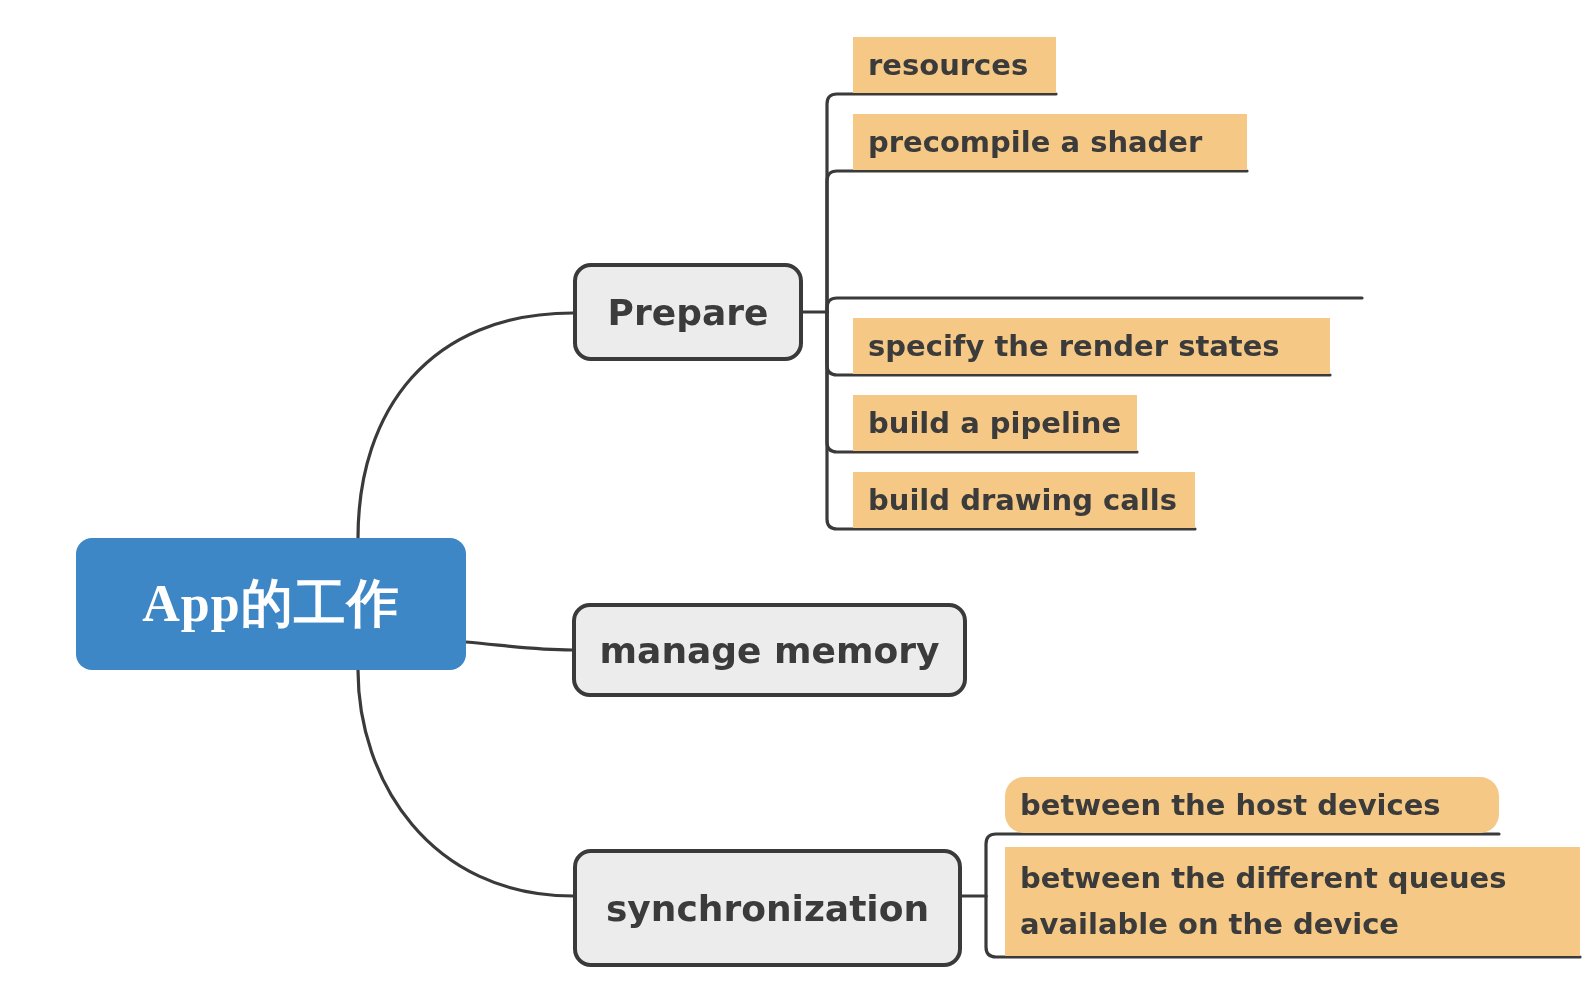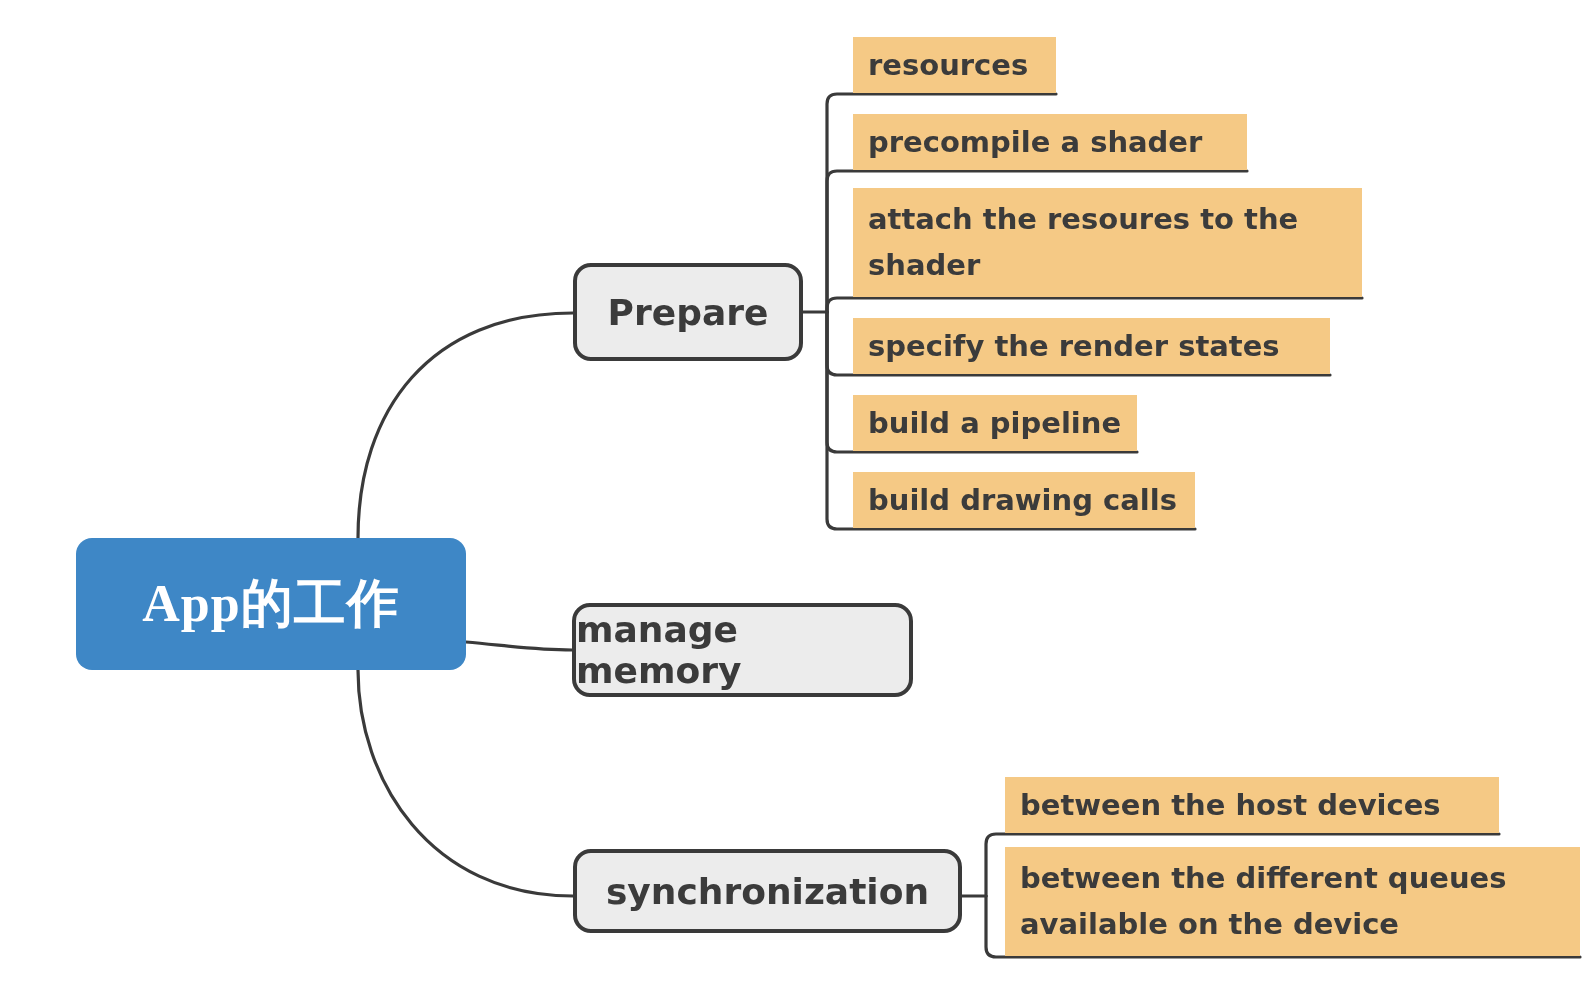--- a/index.html
+++ b/index.html
@@ -92,9 +92,6 @@
     <span>precompile a shader</span>
   </div>
 
-  <div class="node sub-topic two-line st-attach">
-    <span>attach the resoures to the shader</span>
-  </div>
 
   <div class="node sub-topic st-specify">
     <span>specify the render states</span>

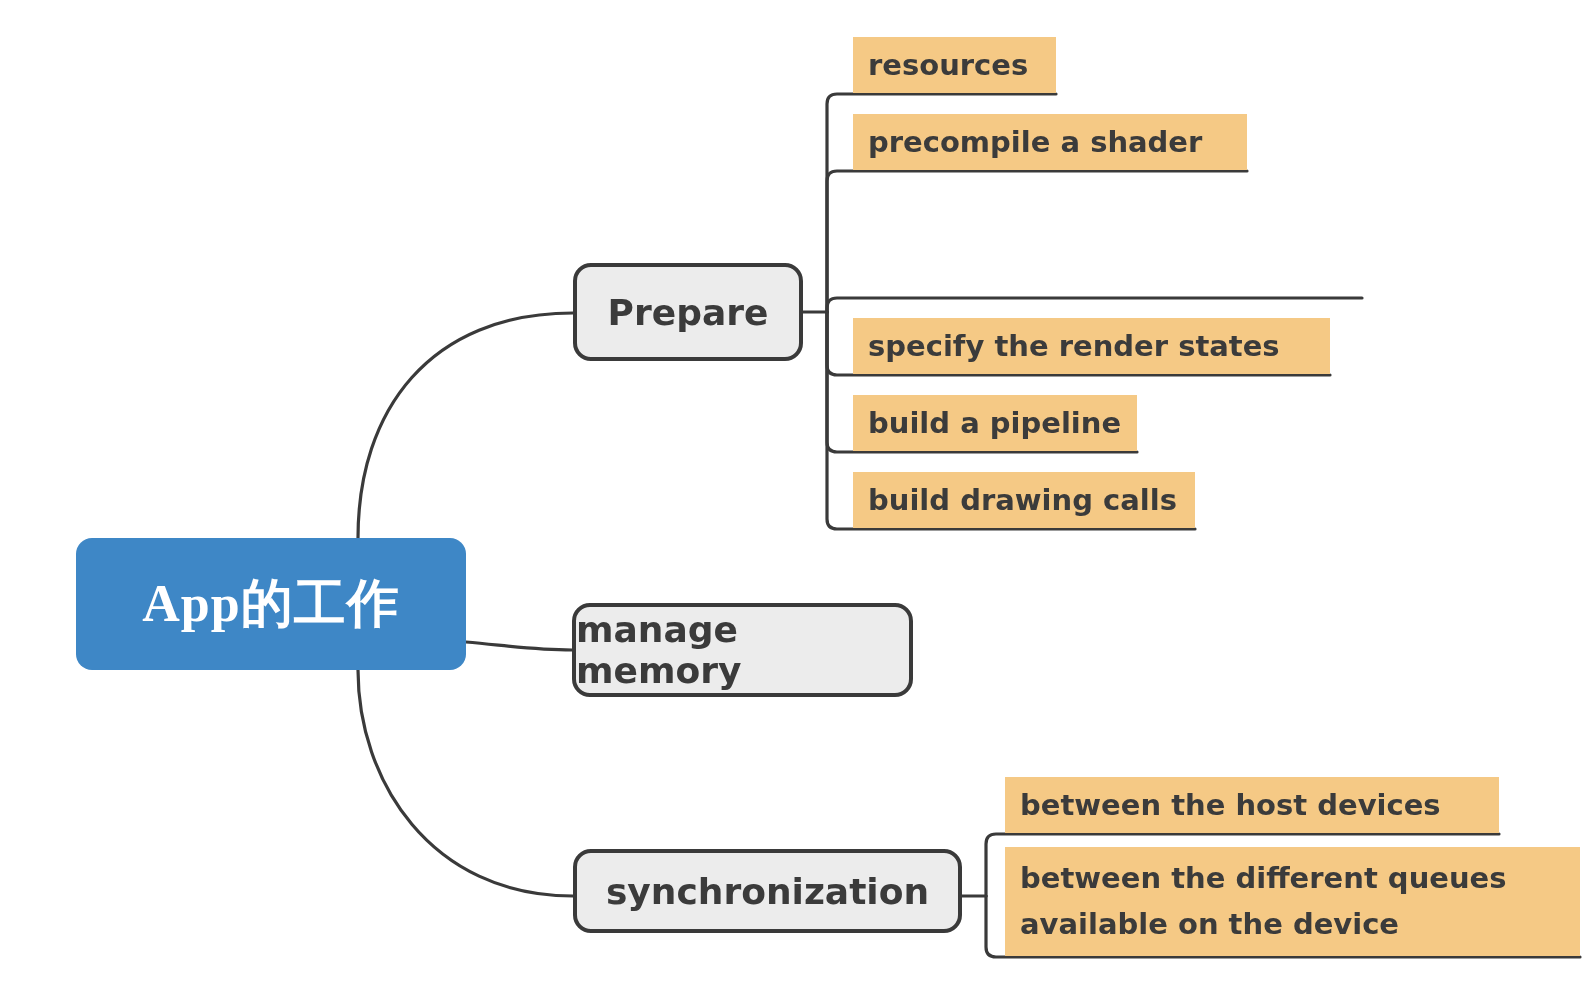--- a/index.html
+++ b/index.html
@@ -28,7 +28,7 @@
     justify-content:center;
   }
   .topic-prepare{left:573px;top:263px;width:230px;height:98px;}
-  .topic-manage{left:572px;top:603px;width:341px;height:94px;}
+  .topic-manage{left:572px;top:603px;width:395px;height:94px;}
   .topic-sync{left:573px;top:849px;width:389px;height:84px;}
   .sub-topic{
     background:var(--subtopic-fill);color:var(--text-dark);

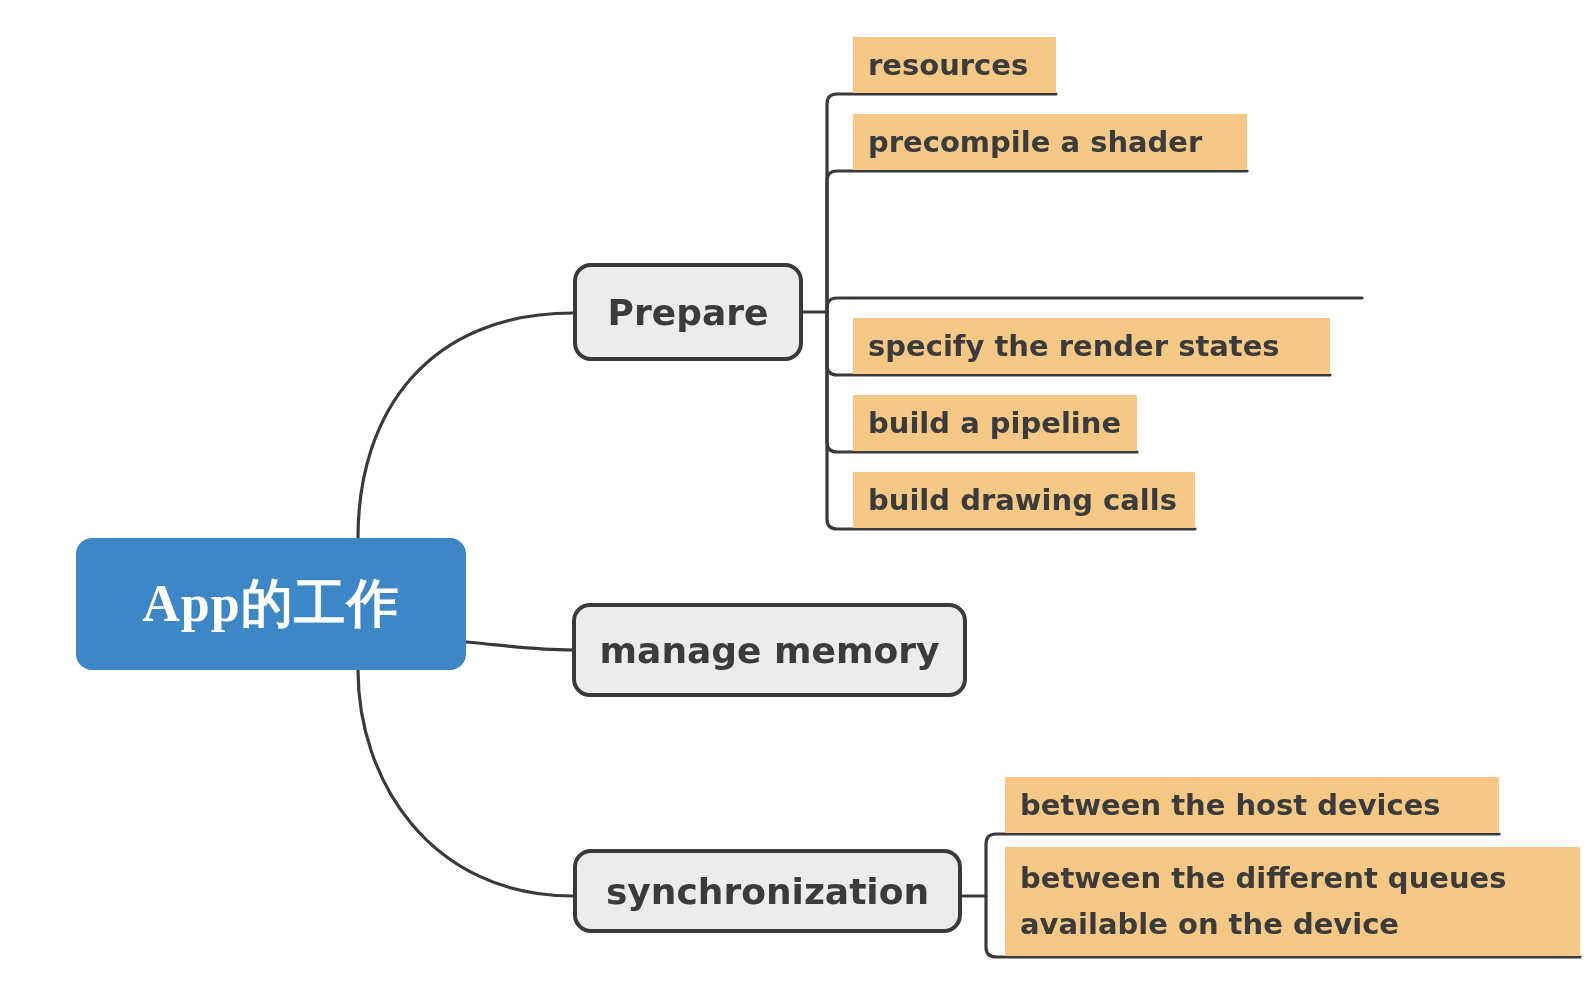--- a/index.html
+++ b/index.html
@@ -41,7 +41,7 @@
   .st-specify{left:853px;top:318px;width:477px;height:56px;}
   .st-pipeline{left:853px;top:395px;width:284px;height:56px;}
   .st-drawing{left:853px;top:472px;width:342px;height:56px;}
-  .st-host{left:1005px;top:777px;width:494px;height:56px;}
+  .st-host{left:1005px;top:777px;width:494px;height:56px;border-radius:19px;}
   .st-queues{left:1005px;top:847px;width:575px;height:109px;}
 </style>
 </head>

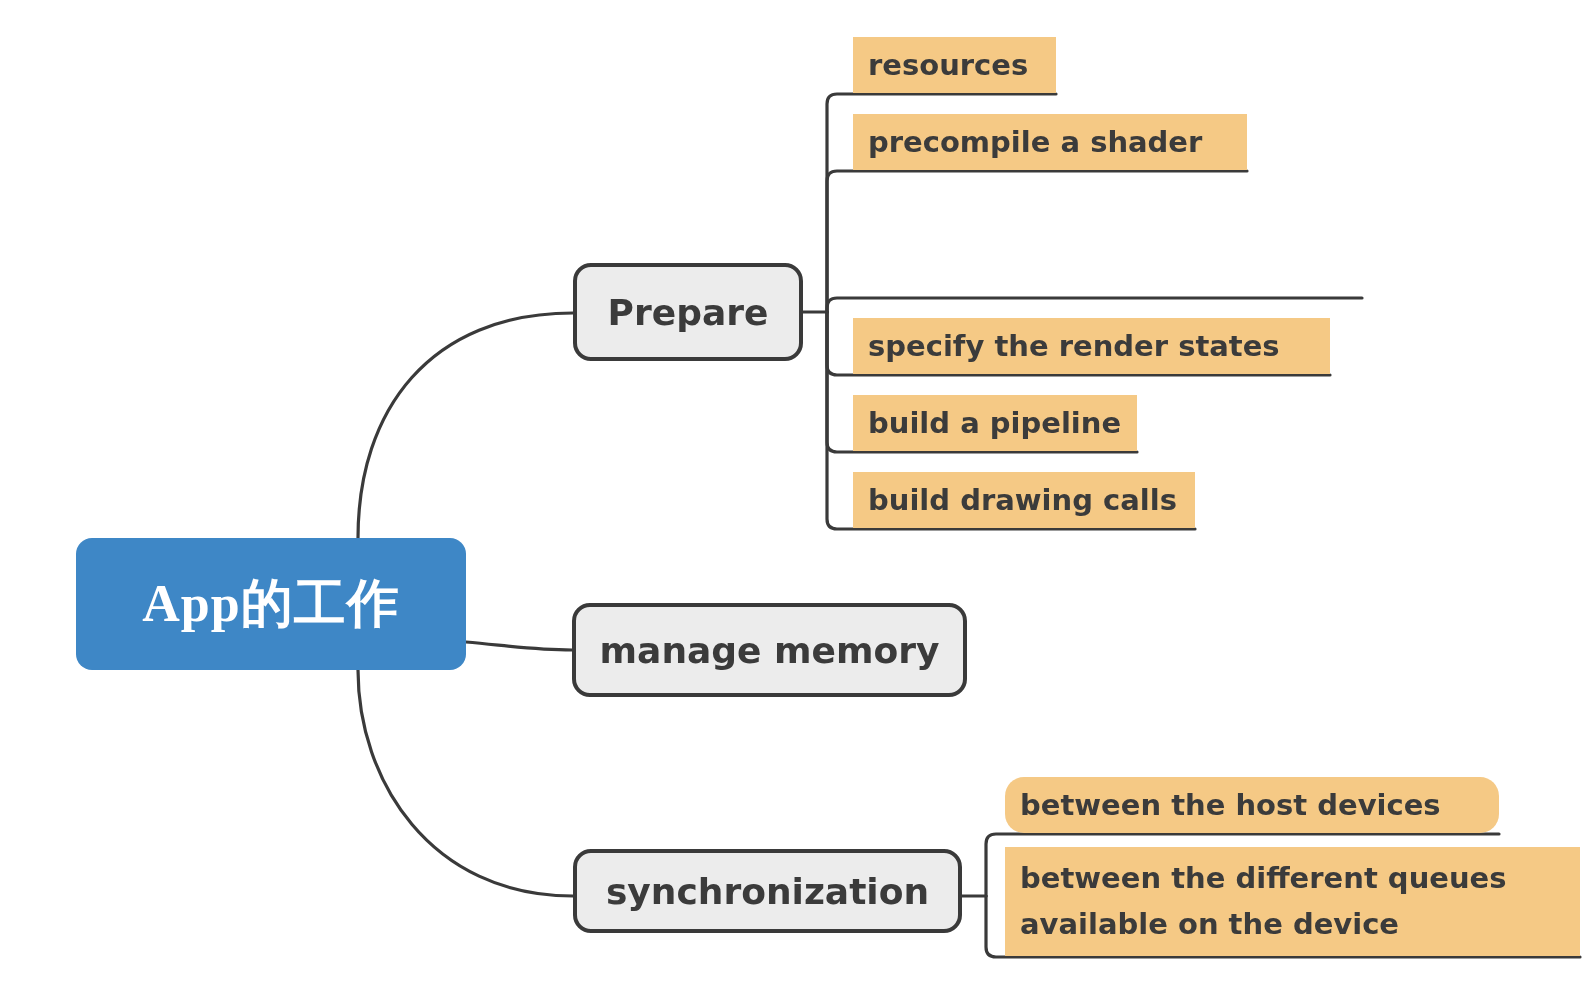--- a/index.html
+++ b/index.html
@@ -29,7 +29,7 @@
   }
   .topic-prepare{left:573px;top:263px;width:230px;height:98px;}
   .topic-manage{left:572px;top:603px;width:395px;height:94px;}
-  .topic-sync{left:573px;top:849px;width:389px;height:84px;}
+  .topic-sync{left:573px;top:849px;width:389px;height:118px;}
   .sub-topic{
     background:var(--subtopic-fill);color:var(--text-dark);
     font-size:29px;font-weight:700;padding:0 15px;line-height:46px;

